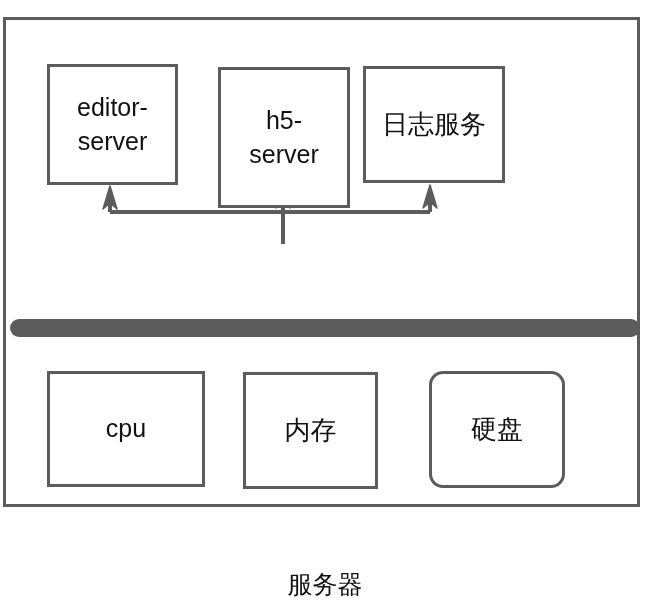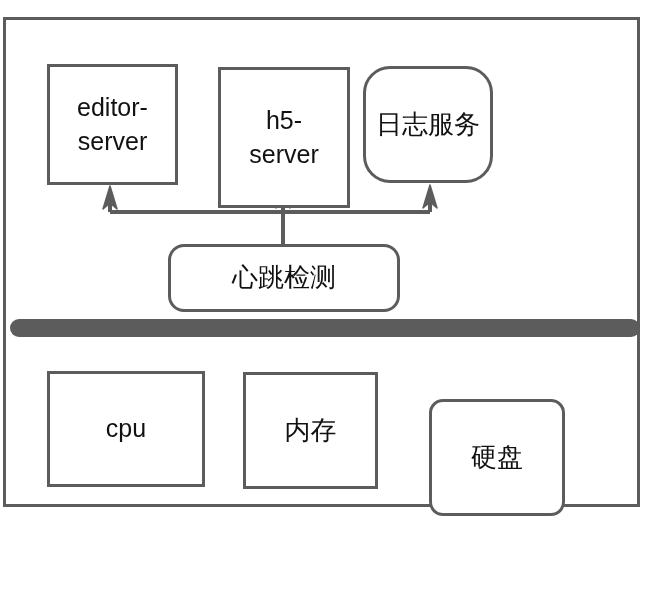--- a/index.html
+++ b/index.html
@@ -53,7 +53,7 @@
   
   #node-editor-server { left: 47px;  top: 52px; width: 131px; height: 121px; }
   #node-h5-server     { left: 218px; top: 55px; width: 132px; height: 141px; }
-  #node-log-service   { left: 363px; top: 54px; width: 130px; height: 117px; border-radius: 27px; }
+  #node-log-service   { left: 363px; top: 54px; width: 142px; height: 117px; }
 
   
   #node-heartbeat {

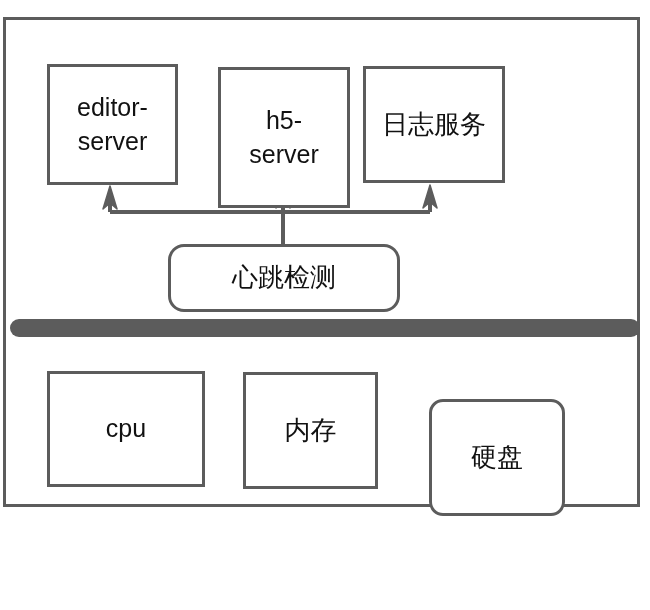--- a/index.html
+++ b/index.html
@@ -130,7 +130,6 @@
 
   <div class="node cjk" id="node-log-service">日志服务</div>
 
-  <div class="node cjk" id="node-heartbeat">心跳检测</div>
 
   <div id="divider-bar"></div>
 

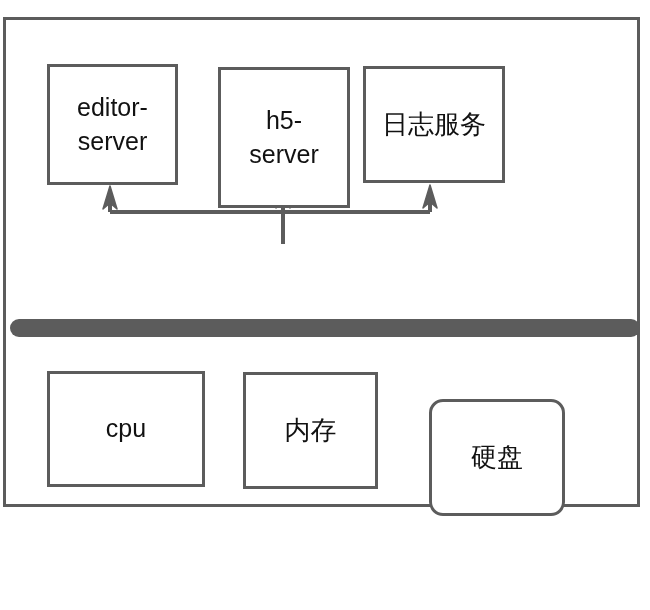--- a/index.html
+++ b/index.html
@@ -78,7 +78,7 @@
   
   #node-cpu    { left: 47px;  top: 359px; width: 158px; height: 116px; }
   #node-memory { left: 243px; top: 360px; width: 135px; height: 117px; }
-  #node-disk   { left: 429px; top: 359px; width: 136px; height: 117px; border-radius: 14px; margin-top: 28px; }
+  #node-disk   { left: 429px; top: 359px; width: 136px; height: 117px; border-radius: 14px; }
 
   
   #diagram-caption {

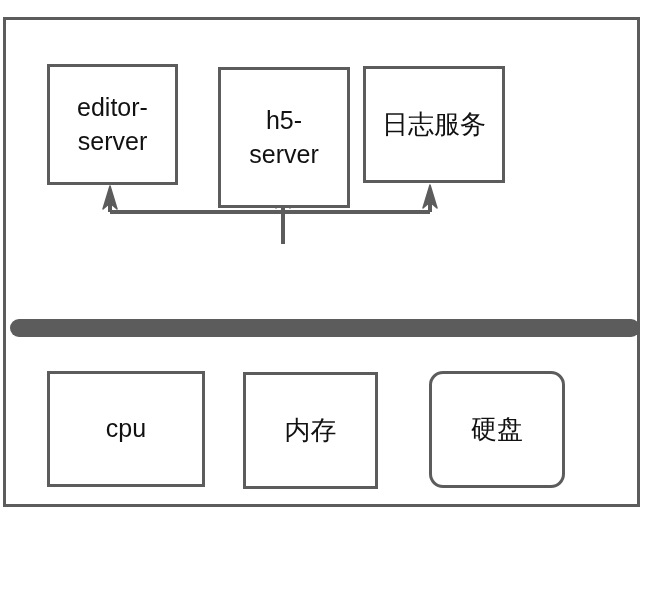--- a/index.html
+++ b/index.html
@@ -139,6 +139,7 @@
 
   <div class="node cjk" id="node-disk">硬盘</div>
 
+  <div id="diagram-caption">服务器</div>
 
 </div>
 

